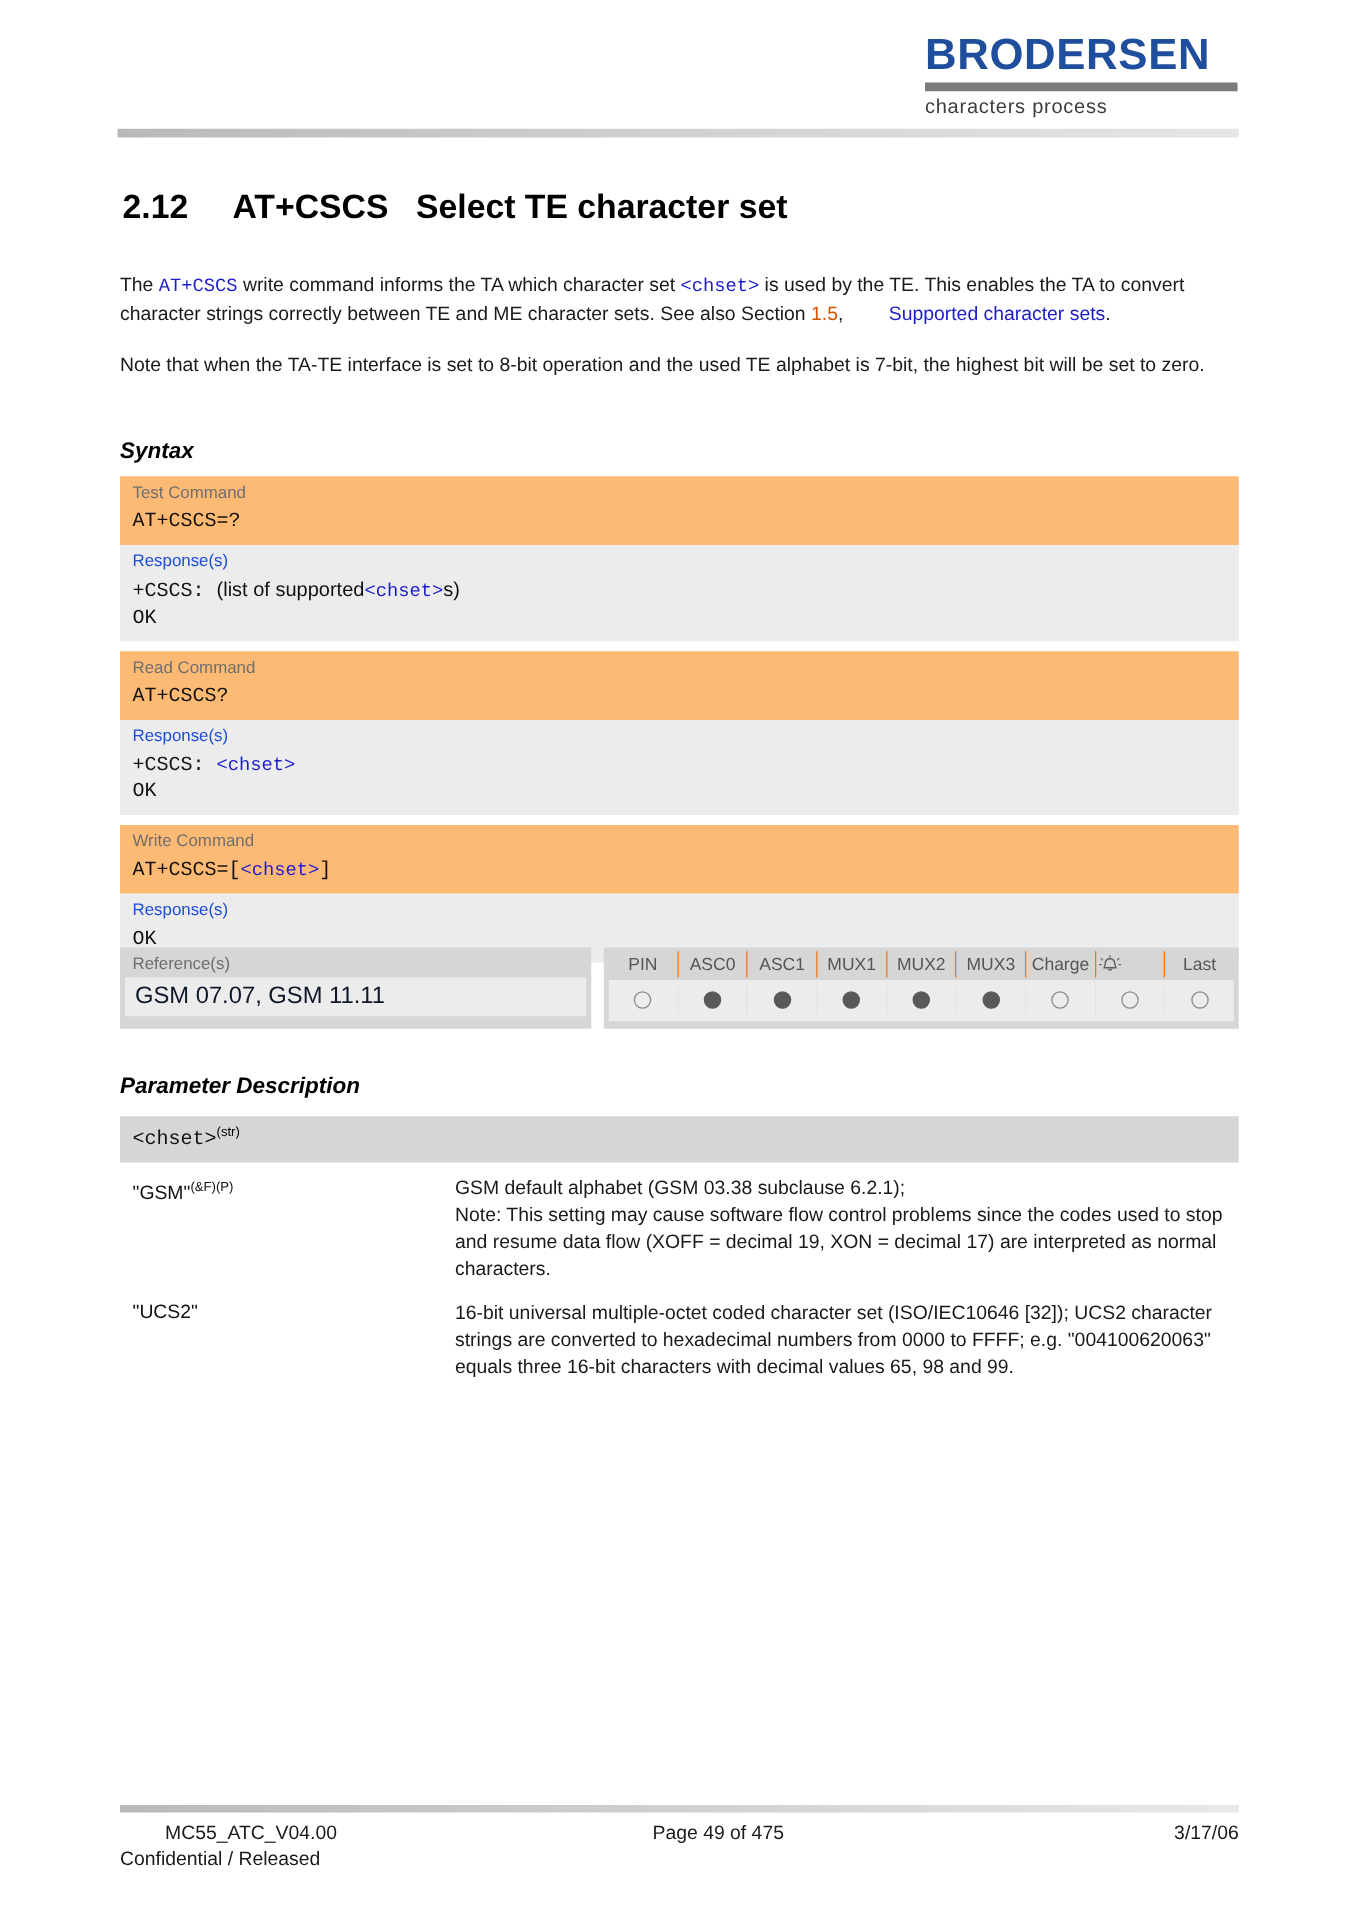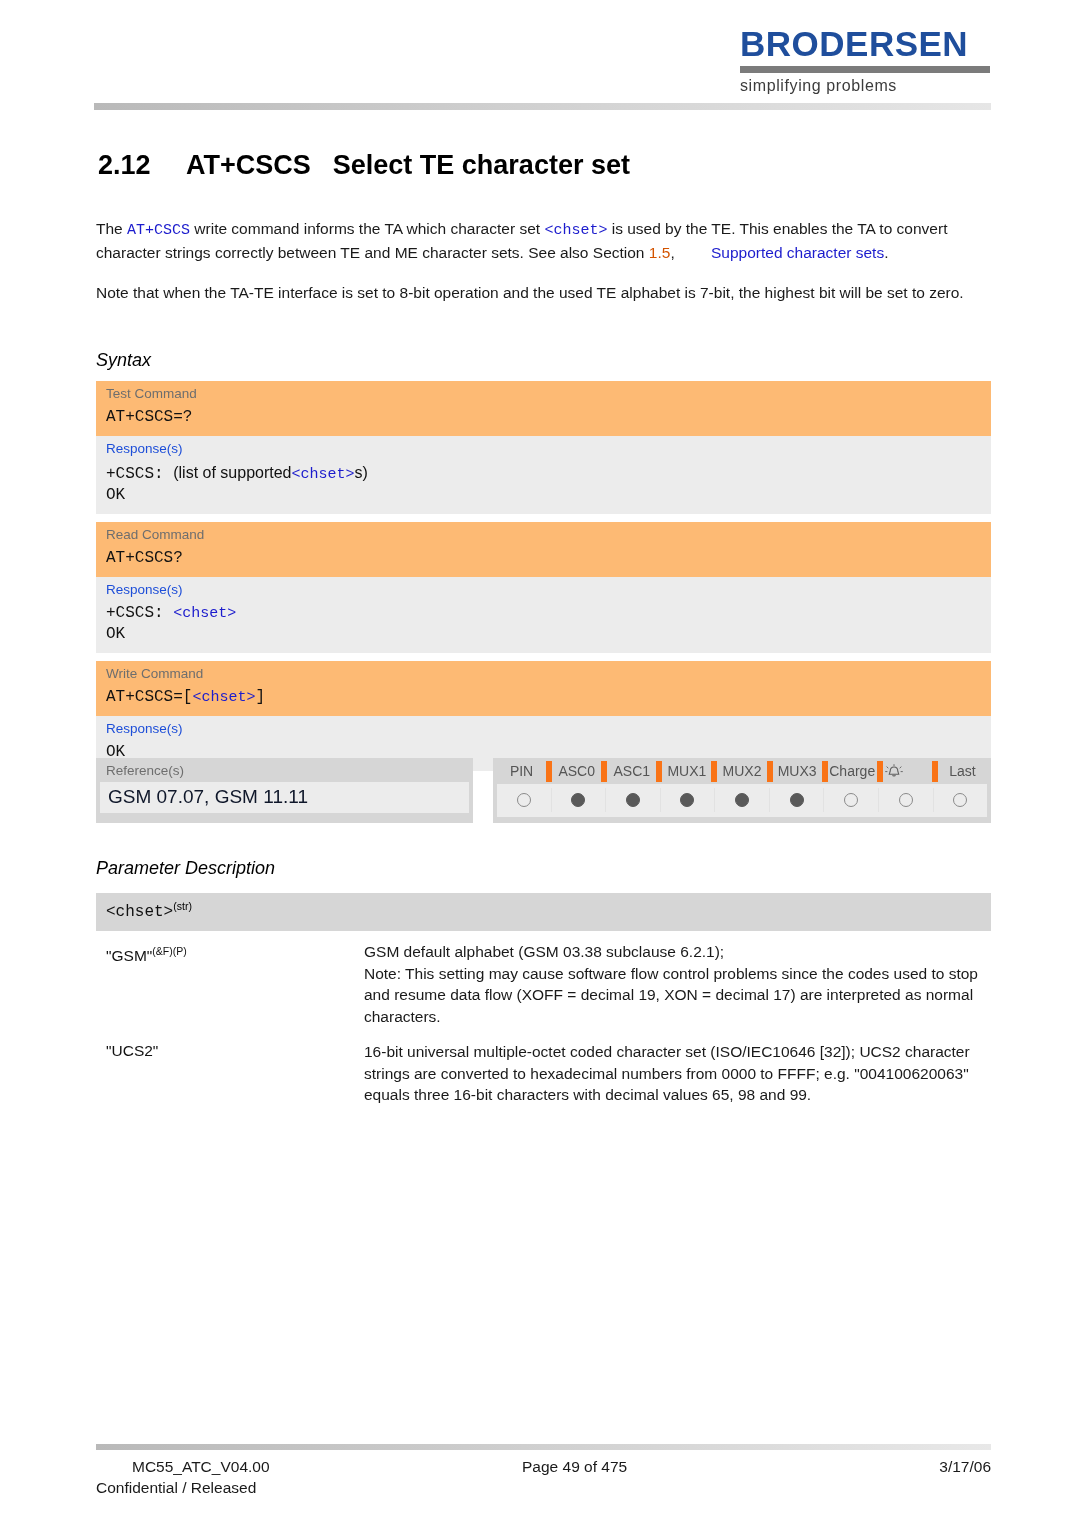--- a/index.html
+++ b/index.html
@@ -262,7 +262,7 @@
   <div class="logo-block">
     <div class="logo-word">BRODERSEN</div>
     <div class="logo-rule"></div>
-    <div class="logo-tag">simplifying problems</div>
+    <div class="logo-tag">characters process</div>
   </div>
 </div>
 <div class="header-rule"></div>

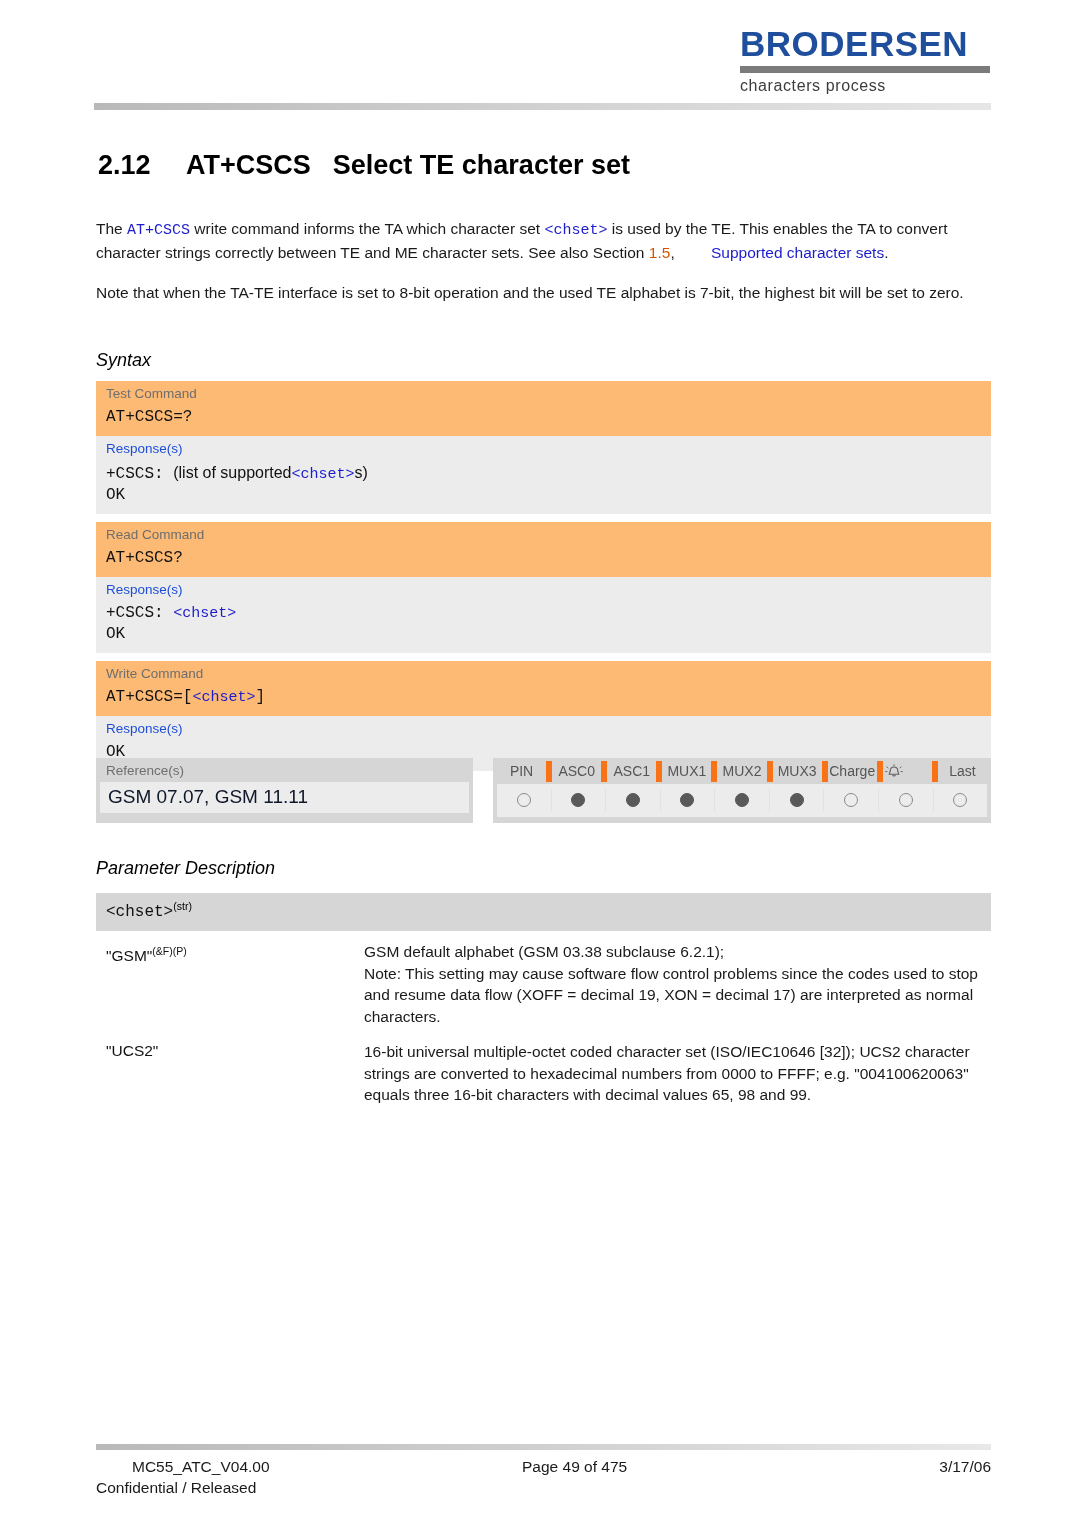--- a/index.html
+++ b/index.html
@@ -100,7 +100,7 @@
     position: absolute;
     left: 96px;
     font-size: 18px;
-    font-weight: normal;
+    font-weight: bold;
     font-style: italic;
     color: #000000;
   }

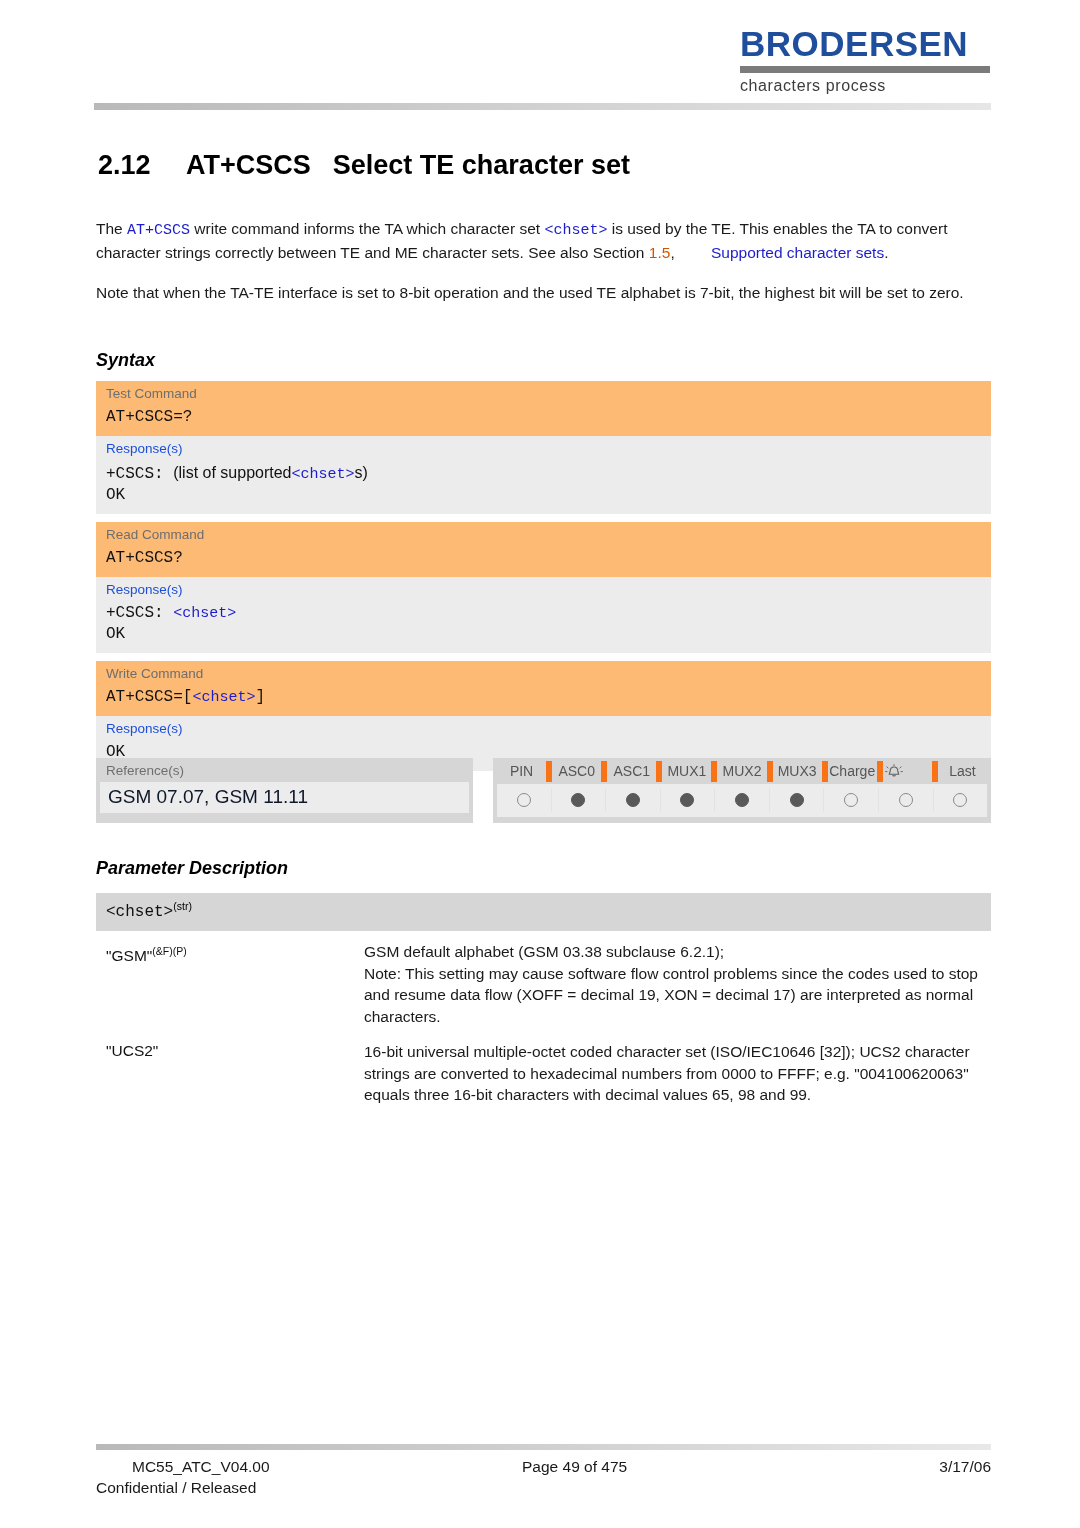--- a/index.html
+++ b/index.html
@@ -140,7 +140,7 @@
     top: 758px;
     width: 895px;
     display: flex;
-    gap: 20px;
+    gap: 10px;
   }
   .ref-box {
     width: 377px;

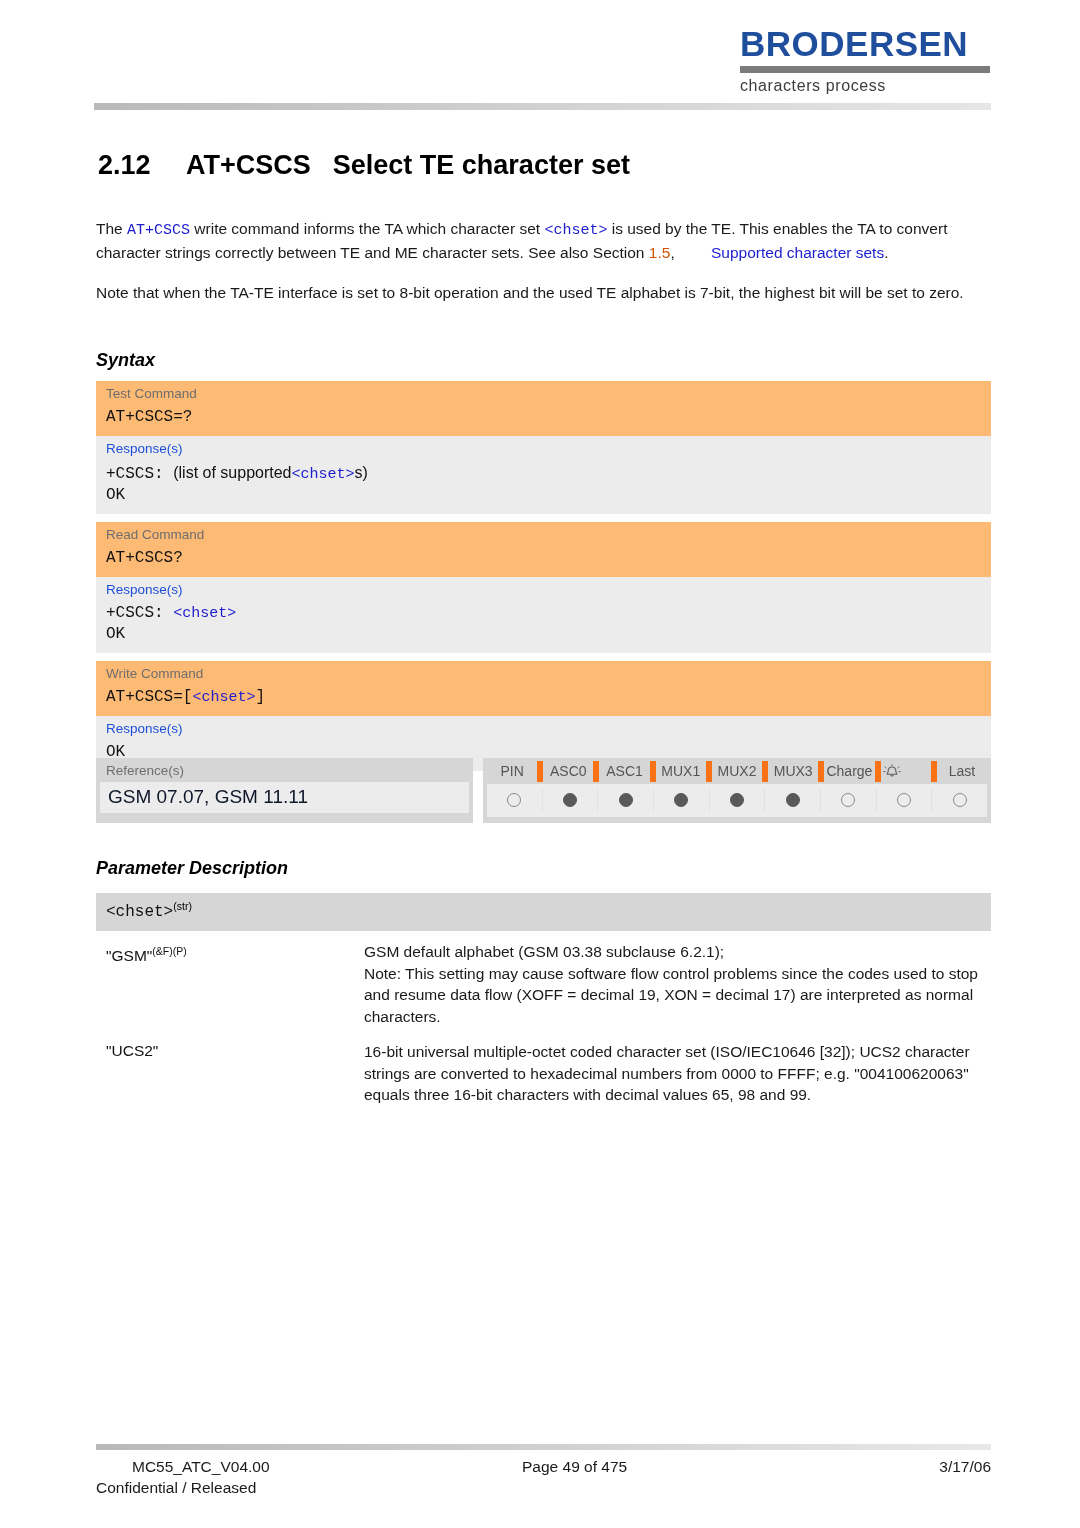--- a/index.html
+++ b/index.html
@@ -168,7 +168,7 @@
     text-align: center;
     font-size: 14px;
     color: #555555;
-    border-right: 6px solid #f97316;
+    border-right: 1px solid #f97316;
     padding: 2px 0 3px 0;
     white-space: nowrap;
   }

